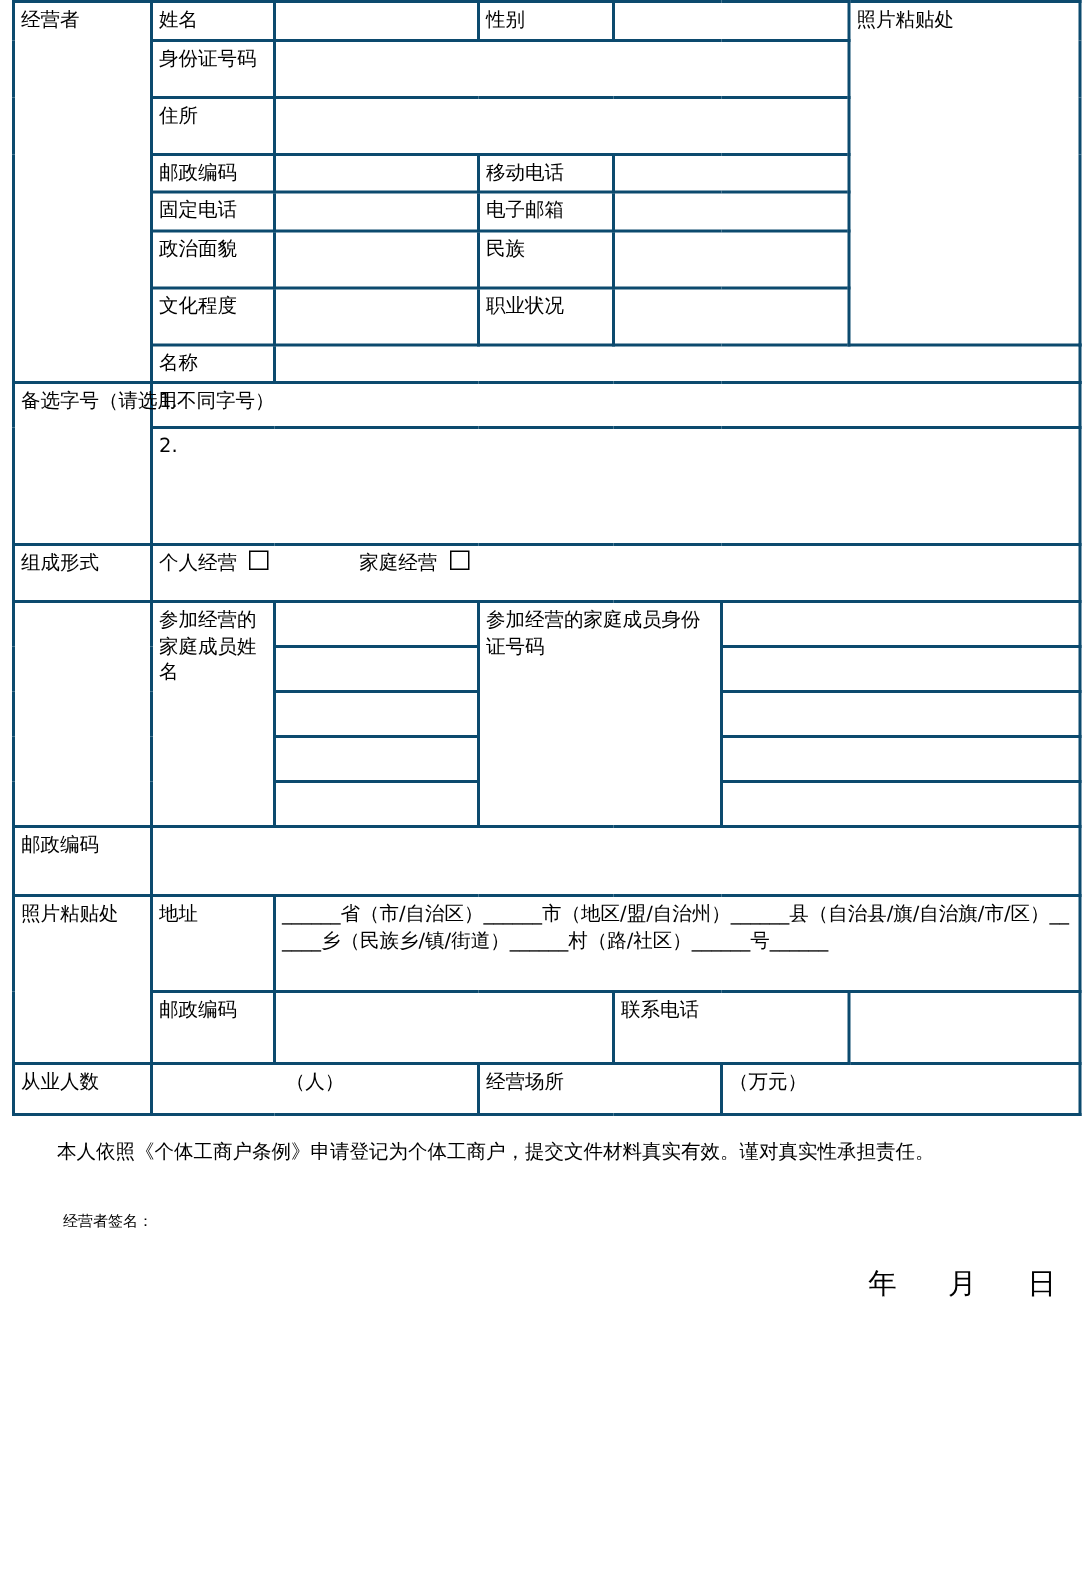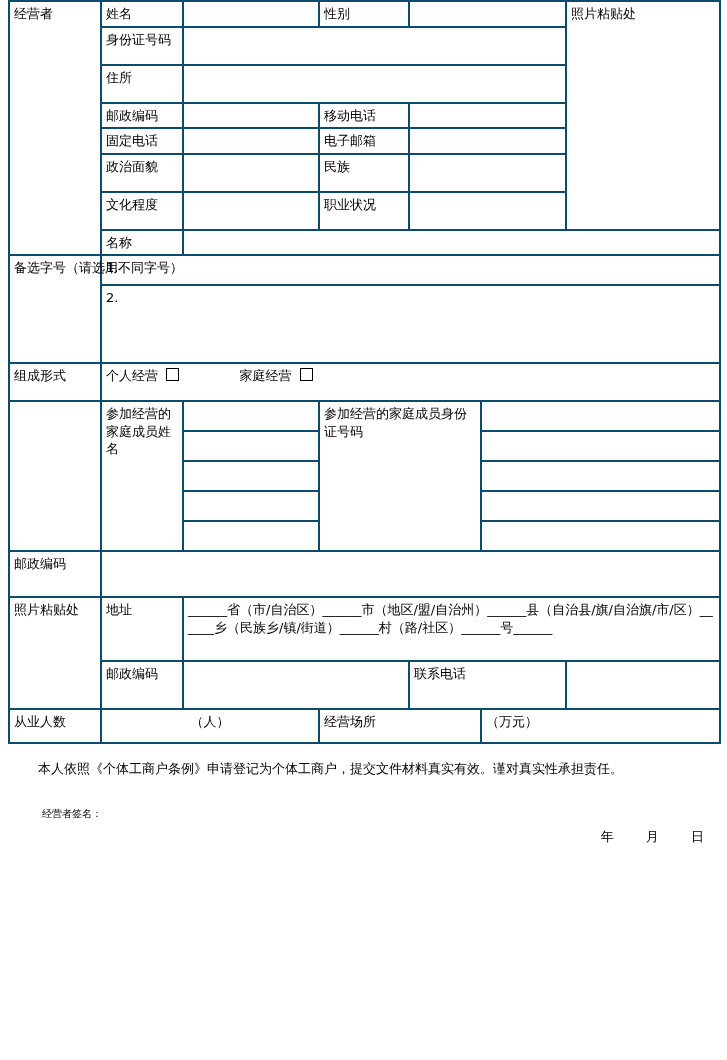--- a/index.html
+++ b/index.html
@@ -74,10 +74,10 @@
     font-size: 10px;
   }
   .date-line {
-    margin-top: 7px;
+    margin-top: 22px;
     margin-right: 22px;
     text-align: right;
-    font-size: 13px;
+    font-size: 19px;
     letter-spacing: 1px;
   }
   .date-line span { margin-left: 26px; }

